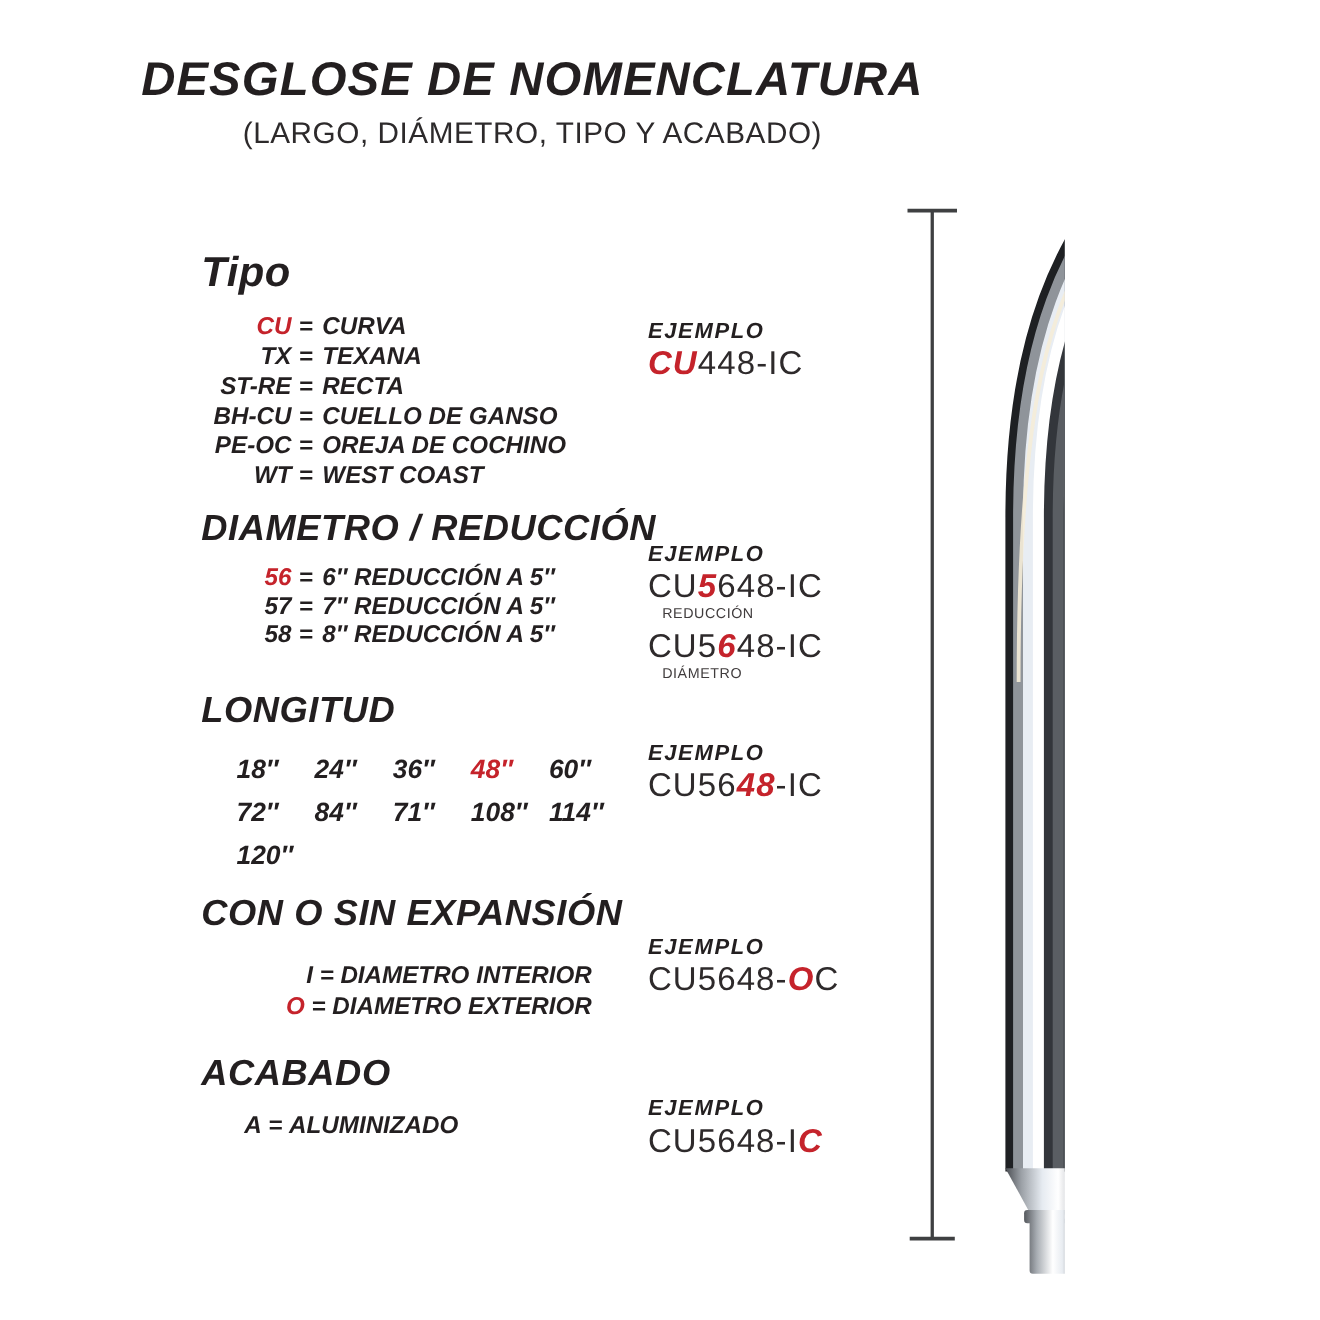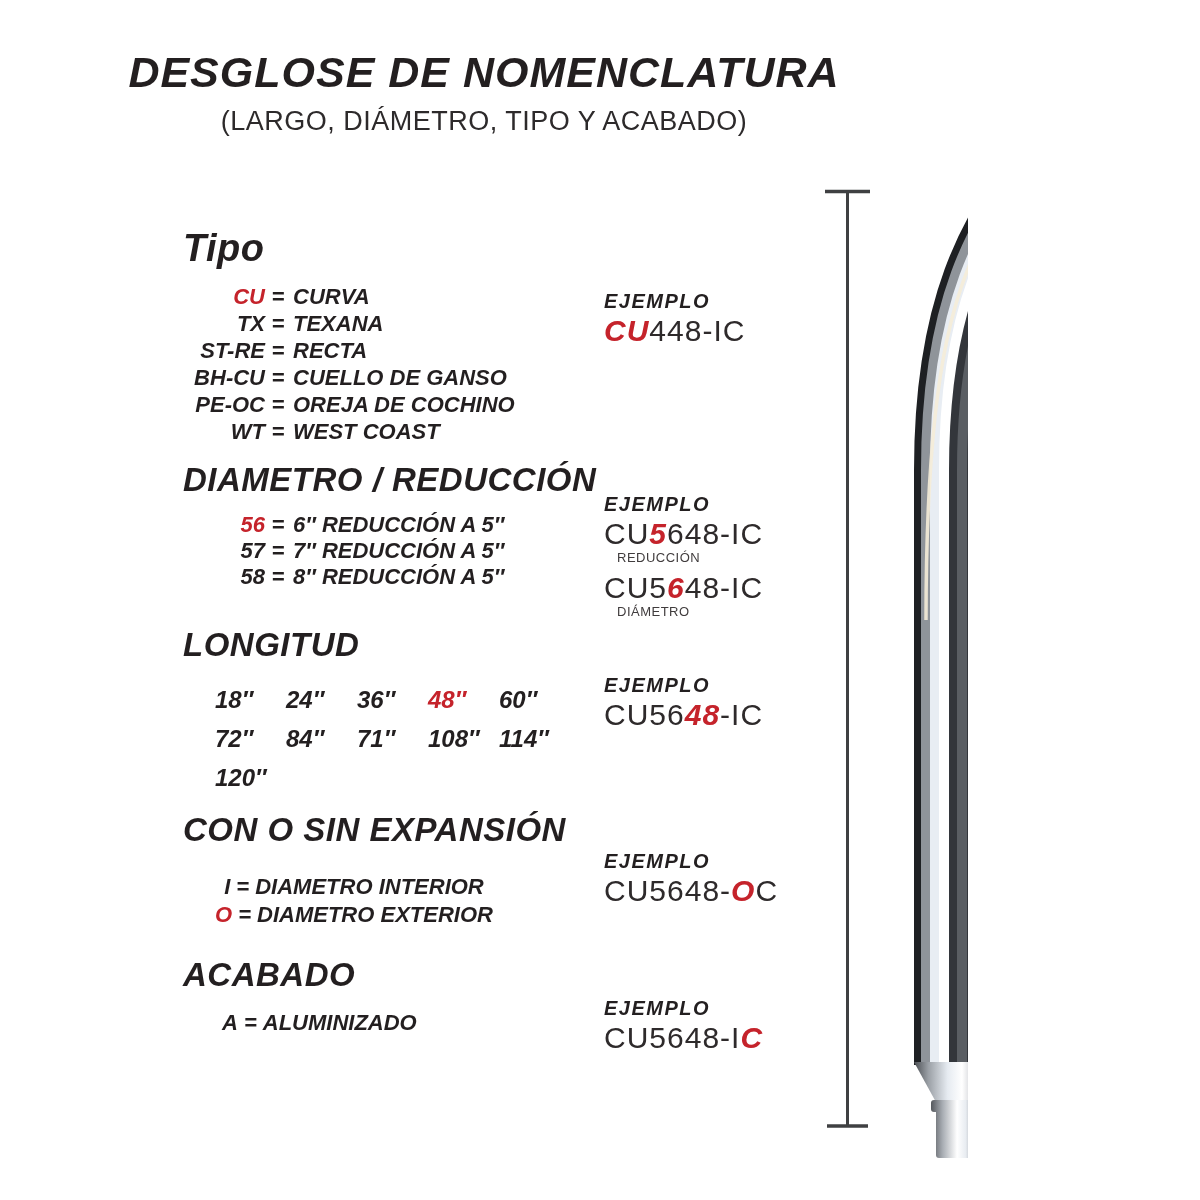--- a/index.html
+++ b/index.html
@@ -53,7 +53,7 @@
   .fin-list .eq{padding:0 6px;}
 
   
-  .example{position:absolute;left:604px;white-space:nowrap;}
+  .example{position:absolute;left:589px;white-space:nowrap;}
   .ej{font-size:20px;font-weight:bold;font-style:italic;letter-spacing:1.5px;color:#231f20;line-height:22px;}
   .code-line{font-size:30px;font-weight:normal;letter-spacing:1px;color:#2e2a2b;line-height:32px;margin-top:3px;}
   .code-line .cred{color:#c5232b;font-weight:bold;font-style:italic;}

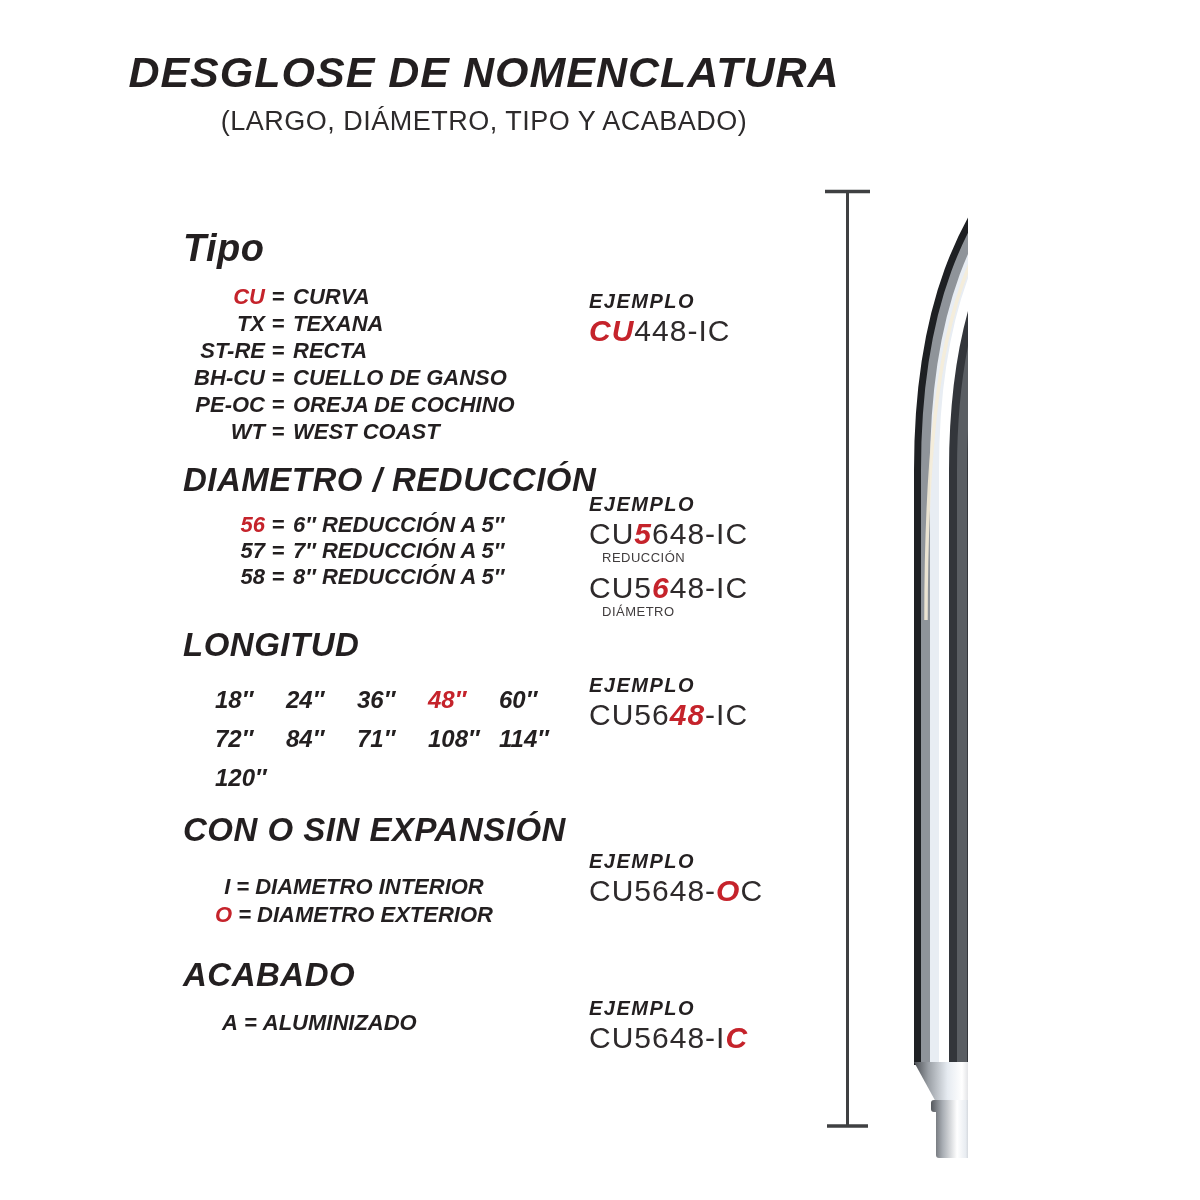--- a/index.html
+++ b/index.html
@@ -45,7 +45,7 @@
   .len-grid{margin-top:16px;padding-left:45px;display:grid;
             grid-template-columns:repeat(5,71px);
             font-weight:bold;font-style:italic;font-size:24px;line-height:39px;}
-  .exp-list{margin-top:24px;width:368px;text-align:center;
+  .exp-list{margin-top:24px;width:368px;text-align:right;
             font-weight:bold;font-style:italic;font-size:22px;line-height:28px;}
   .exp-list .eq{padding:0 6px;}
   .fin-list{margin-top:14px;padding-left:52px;

